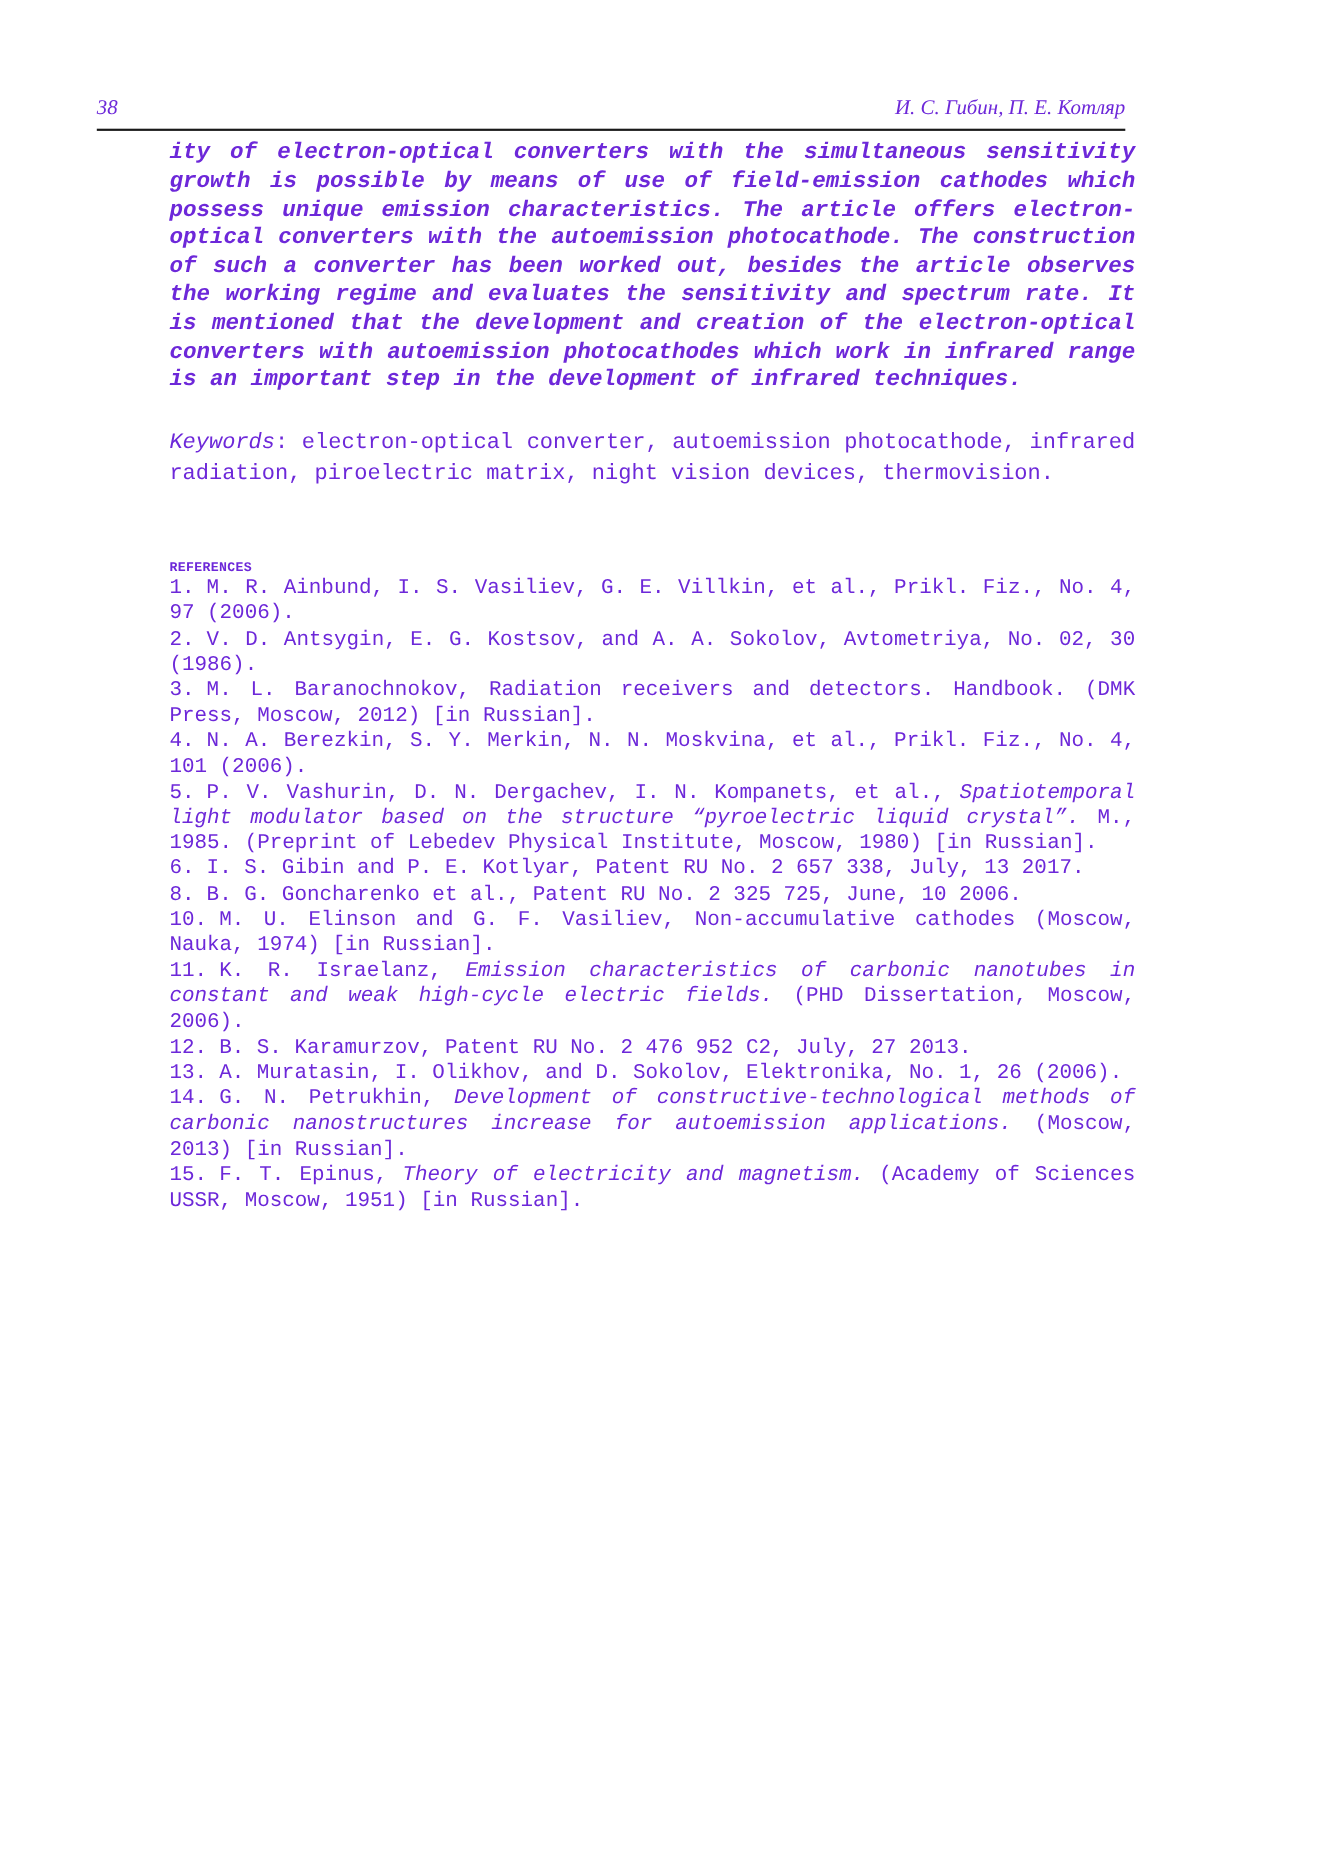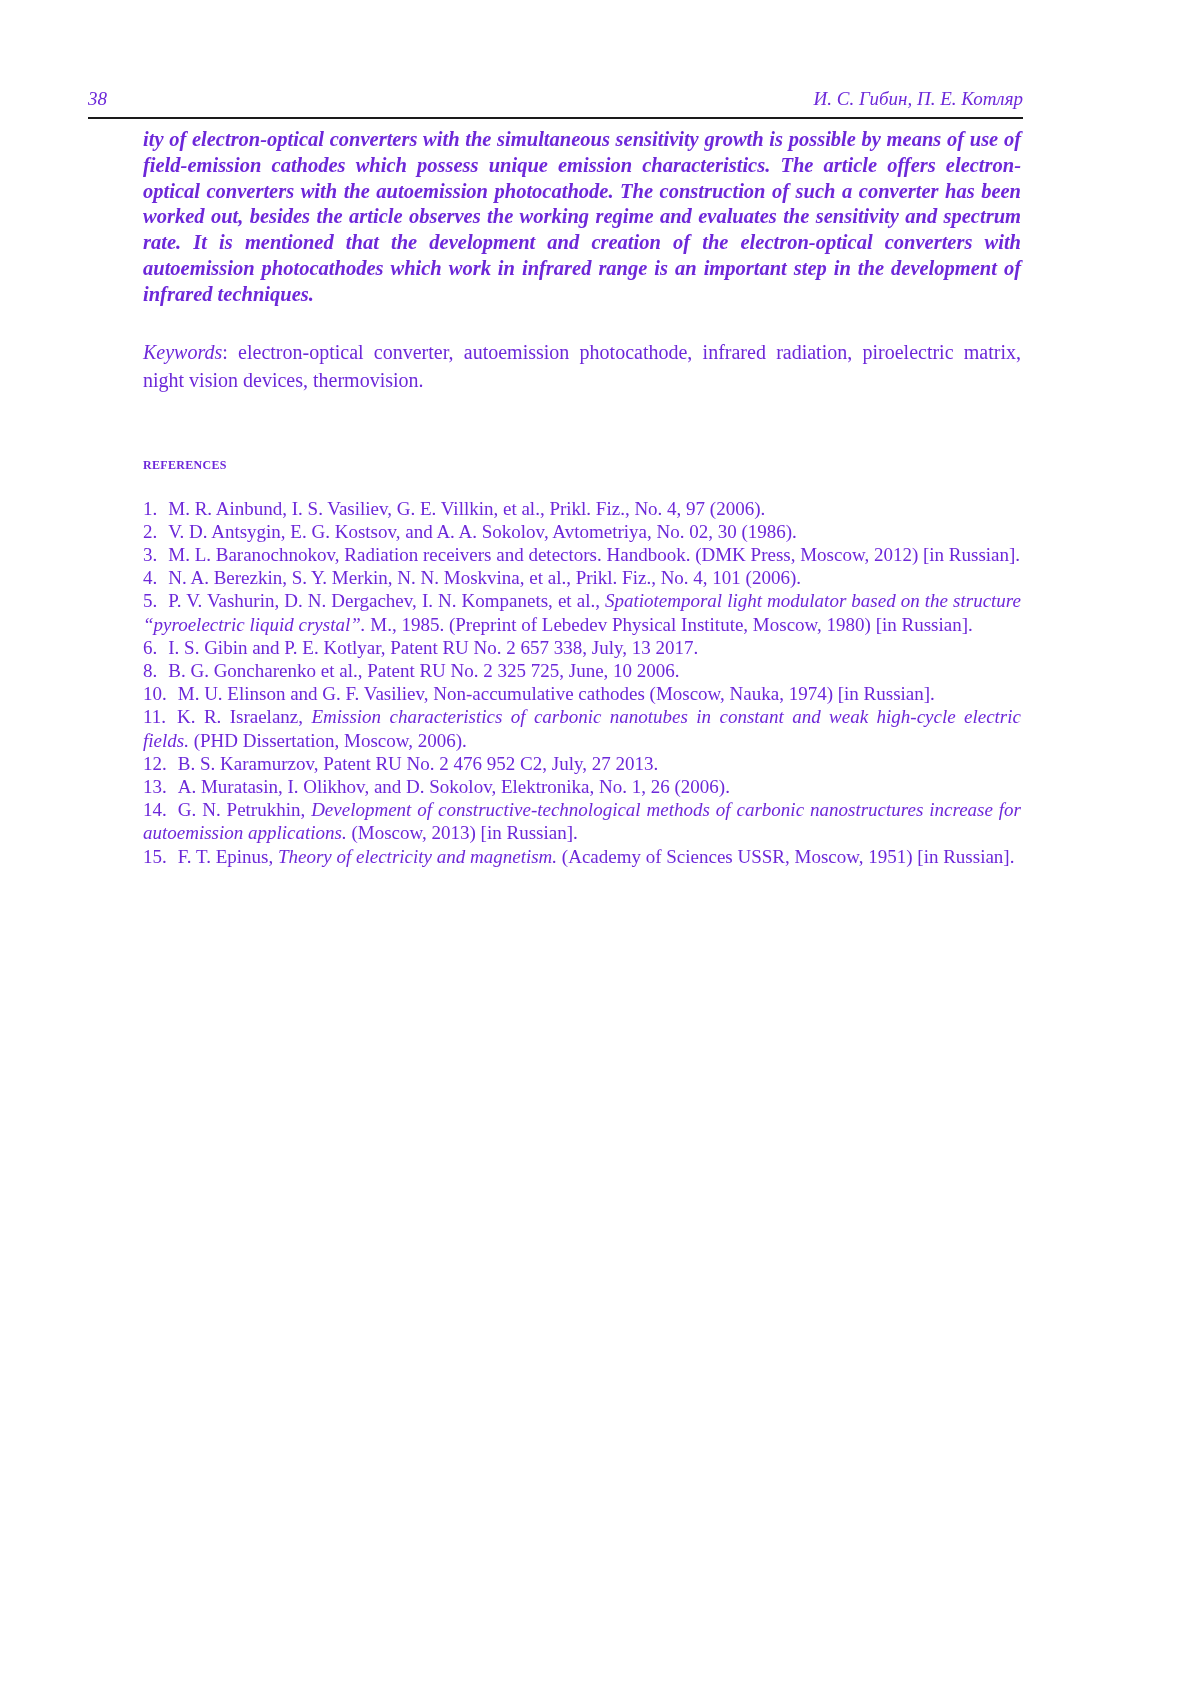--- a/index.html
+++ b/index.html
@@ -29,8 +29,9 @@
   .content {
     position: absolute;
     top: 127px;
-    left: 143px;
+    left: 154px;
     width: 878px;
+    font-family: Liberation Mono, monospace;
   }
   .abstract {
     margin: 0;

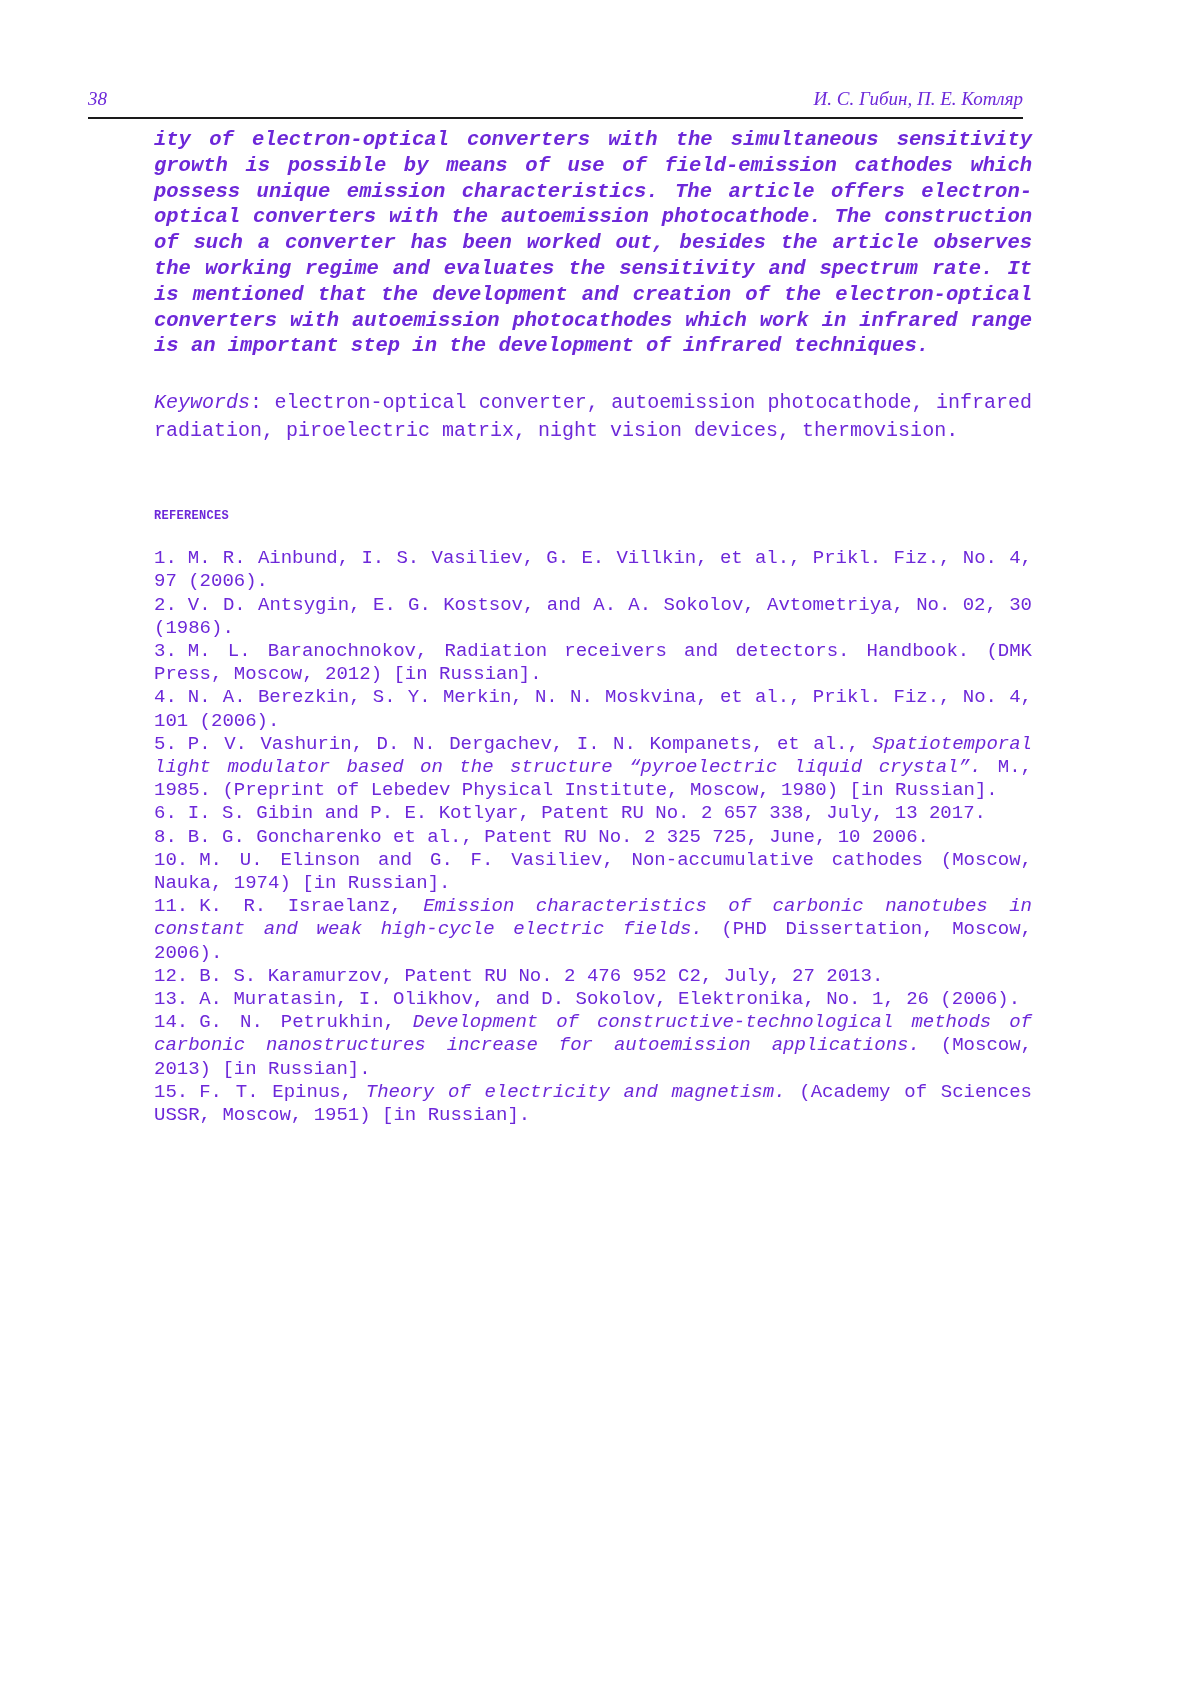--- a/index.html
+++ b/index.html
@@ -54,7 +54,7 @@
     font-weight: bold;
     letter-spacing: 0.3px;
   }
-  .ref-list { margin-top: 24px; }
+  .ref-list { }
   .ref {
     margin: 0;
     font-size: 19px;

